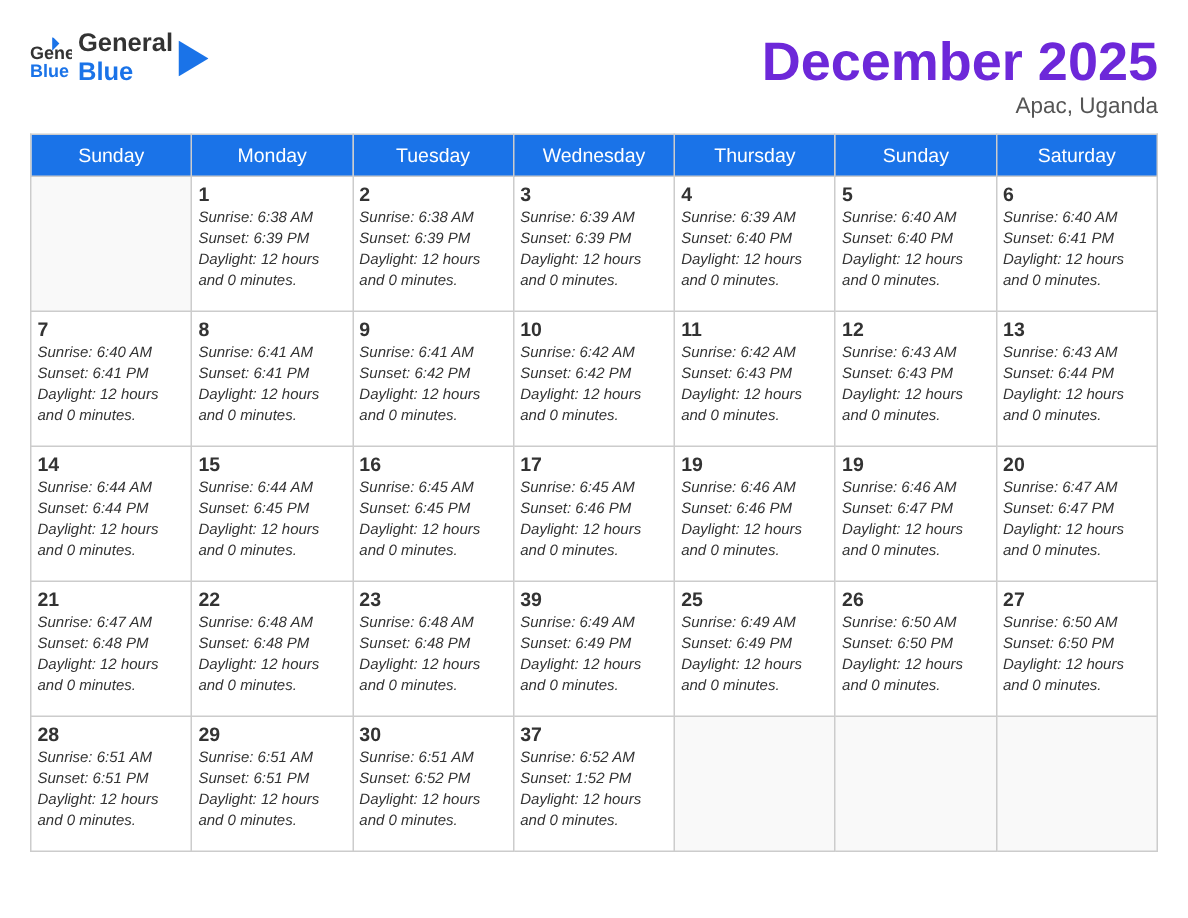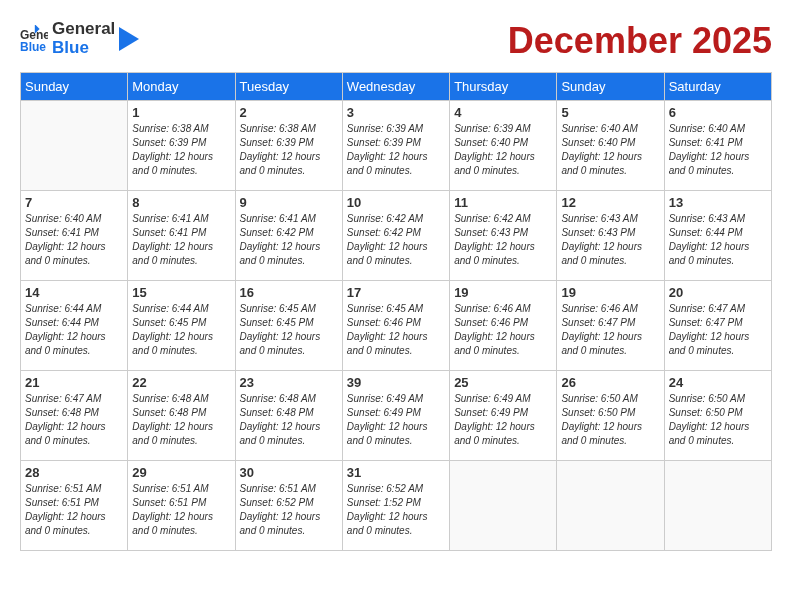--- a/index.html
+++ b/index.html
@@ -31,7 +31,7 @@
     .month-title {
       font-size: 36px;
       font-weight: bold;
-      color: #b91c1c;
+      color: #6d28d9;
     }
     .location {
       font-size: 15px;

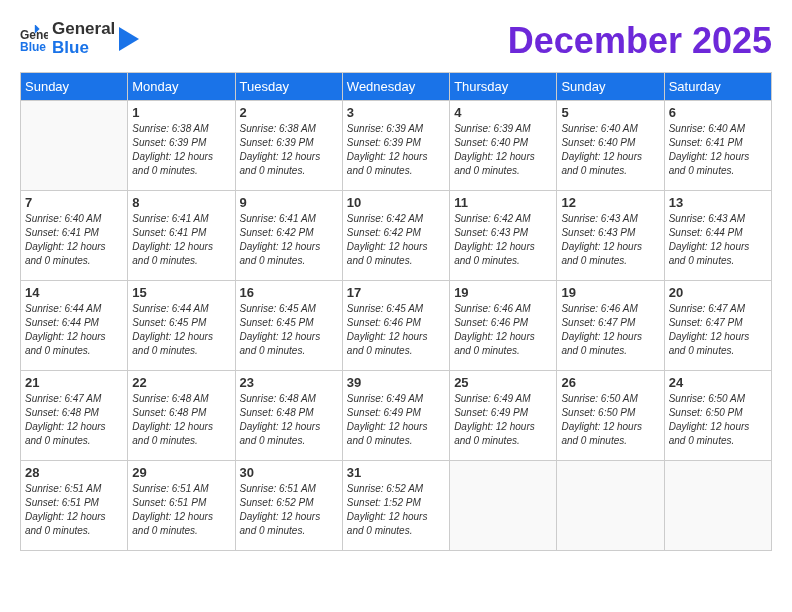--- a/index.html
+++ b/index.html
@@ -96,6 +96,7 @@
   </div>
   <div class="title-block">
     <div class="month-title">December 2025</div>
+    <div class="location">Apac, Uganda</div>
   </div>
 </div>
 

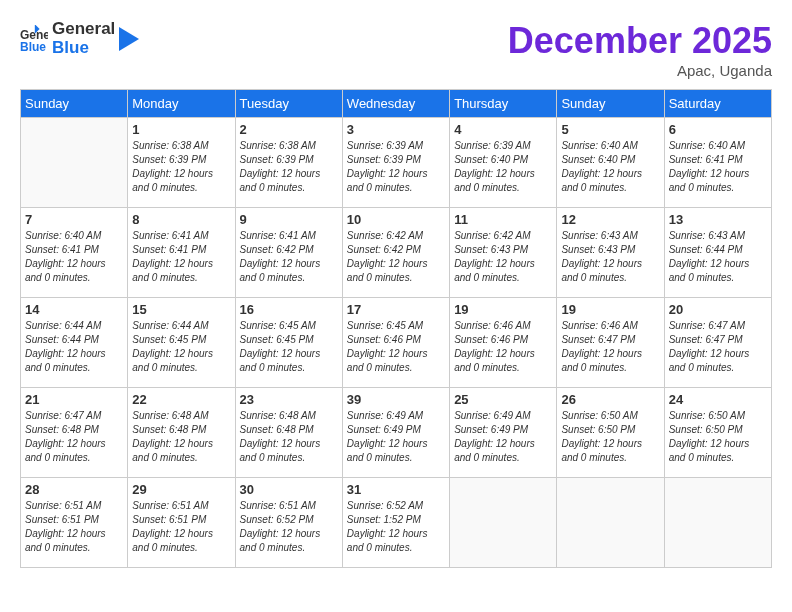--- a/index.html
+++ b/index.html
@@ -46,7 +46,7 @@
       background-color: #1a73e8;
       color: #fff;
       padding: 6px 4px;
-      text-align: left;
+      text-align: center;
       font-size: 13px;
       font-weight: normal;
       border: 1px solid #ccc;

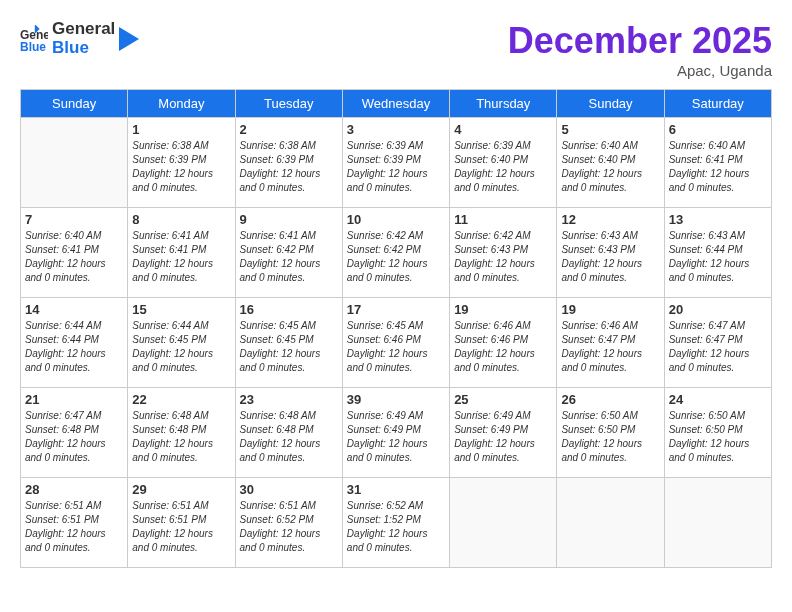--- a/index.html
+++ b/index.html
@@ -278,7 +278,7 @@
 Daylight: 12 hours and 0 minutes.</div>
         </td>
         <td>
-          <span class="day-number">24</span>
+          <span class="day-number">27</span>
           <div class="day-info" style="white-space: pre-line;">Sunrise: 6:50 AM
 Sunset: 6:50 PM
 Daylight: 12 hours and 0 minutes.</div>

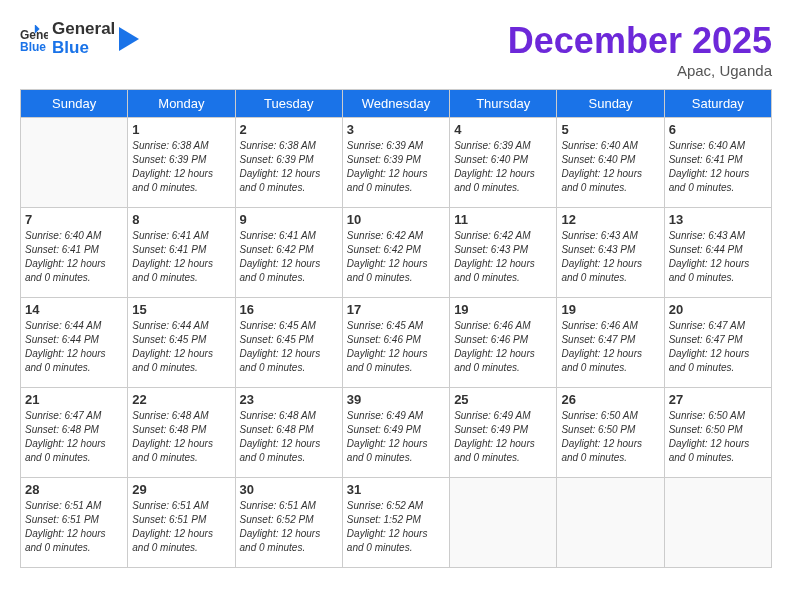--- a/index.html
+++ b/index.html
@@ -304,7 +304,7 @@
 Daylight: 12 hours and 0 minutes.</div>
         </td>
         <td>
-          <span class="day-number">31</span>
+          <span class="day-number">37</span>
           <div class="day-info" style="white-space: pre-line;">Sunrise: 6:52 AM
 Sunset: 1:52 PM
 Daylight: 12 hours and 0 minutes.</div>

